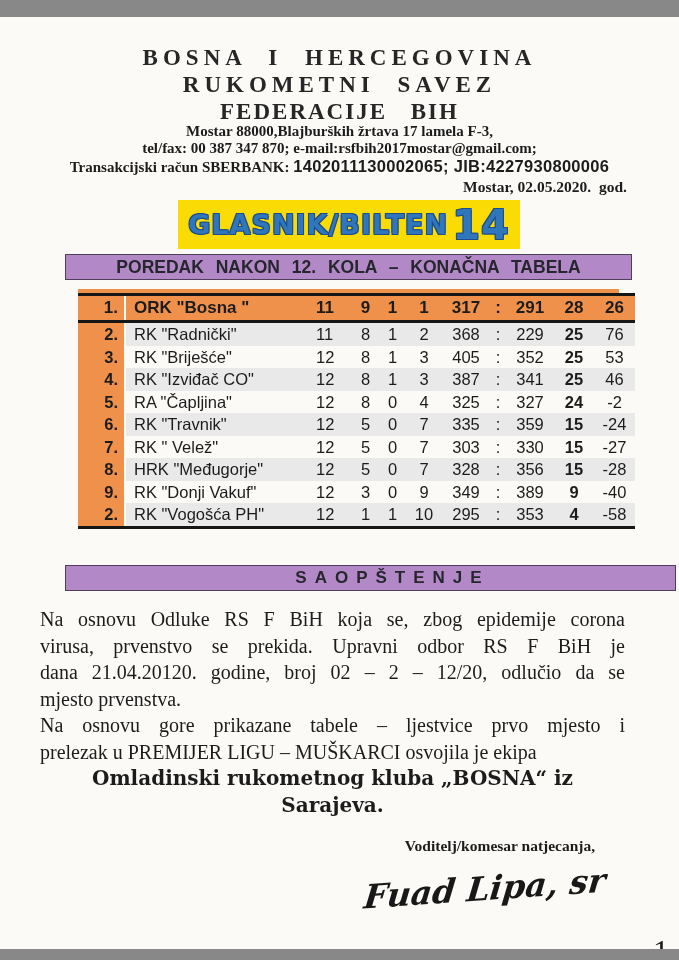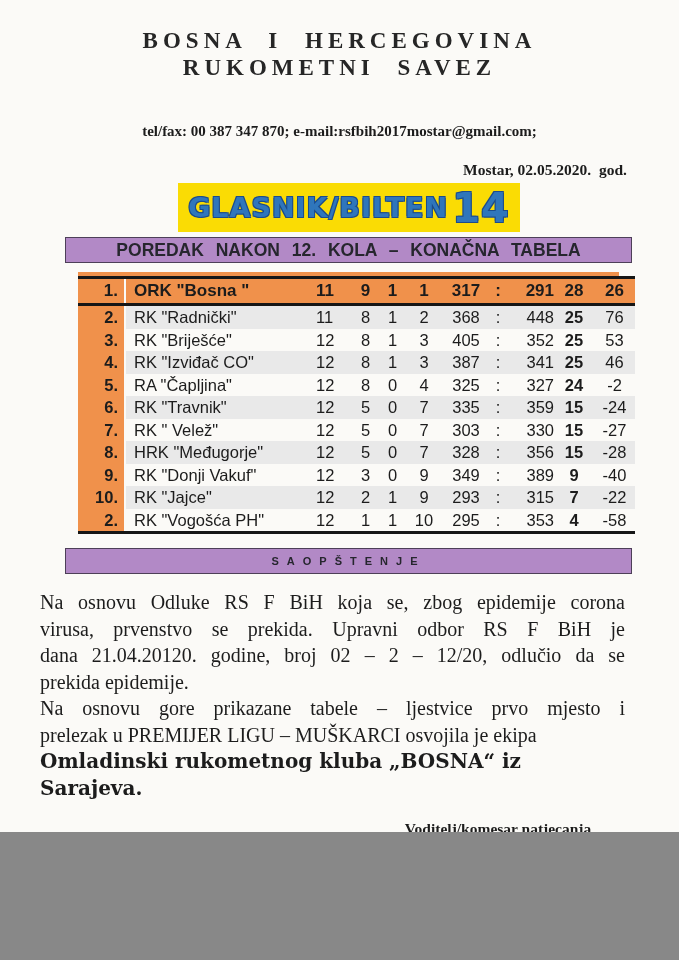--- a/index.html
+++ b/index.html
@@ -16,8 +16,8 @@
   body{background:#888;}
   .page{
     position:relative;
-    width:679px;height:832px;
-    margin:0 auto;
+    width:679px;height:932px;
+    margin:17px auto;
     background:var(--paper);
     overflow:hidden;
     font-family:"Liberation Serif", serif;

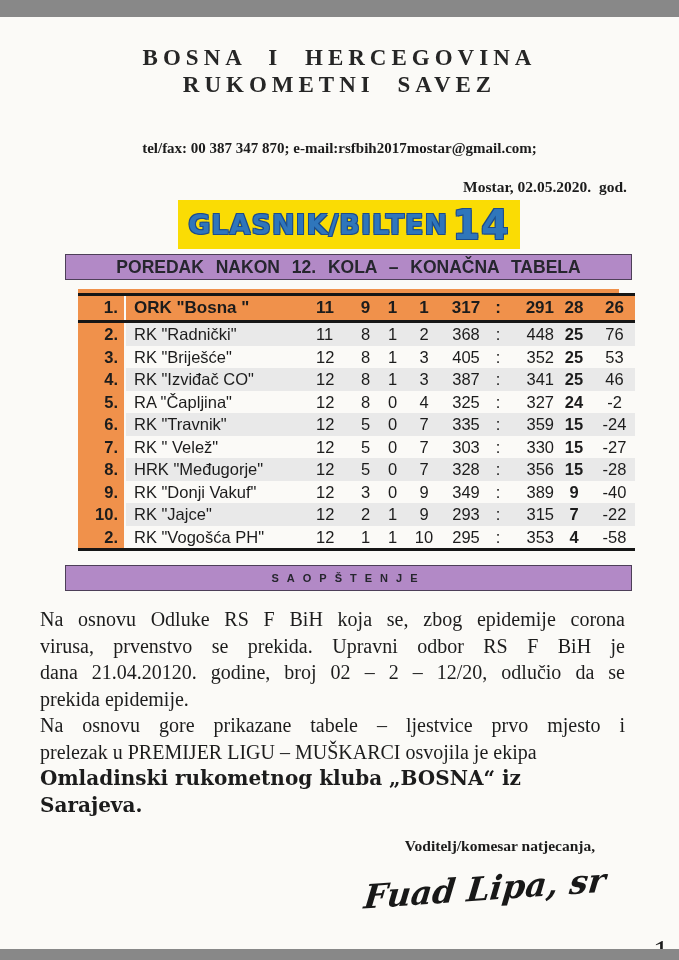--- a/index.html
+++ b/index.html
@@ -97,6 +97,7 @@
 
   <div class="org-line org1">BOSNA I HERCEGOVINA</div>
   <div class="org-line org2">RUKOMETNI SAVEZ</div>
+  <div class="org-line org3">FEDERACIJE BIH</div>
   <div class="contact">tel/fax: 00 387 347 870; e-mail:rsfbih2017mostar@gmail.com;</div>
   <div class="dateline">Mostar, 02.05.2020.  god.</div>
 

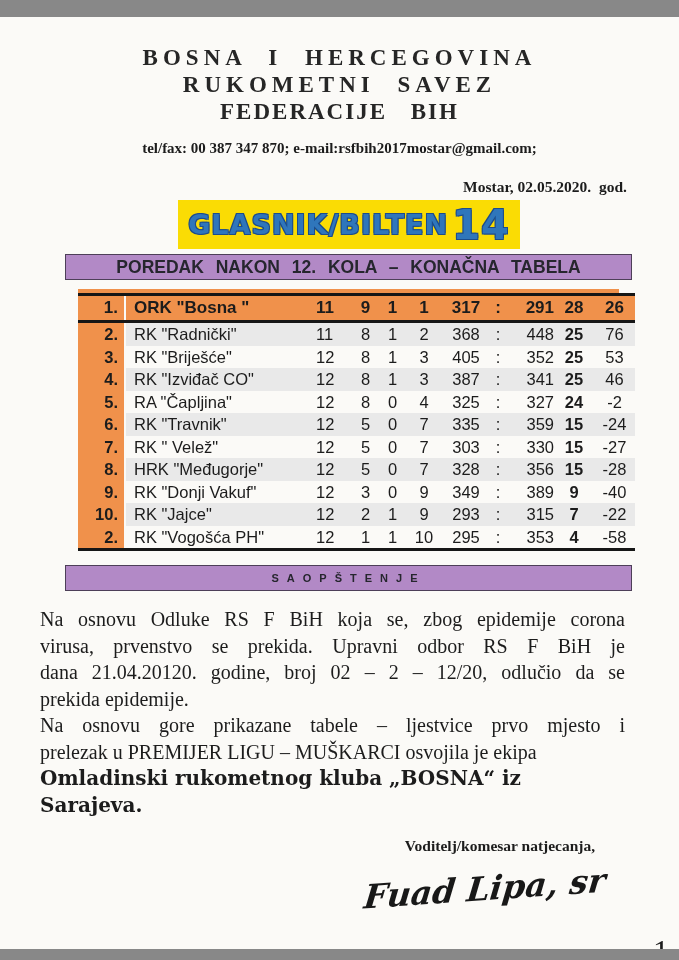--- a/index.html
+++ b/index.html
@@ -98,6 +98,7 @@
   <div class="org-line org1">BOSNA I HERCEGOVINA</div>
   <div class="org-line org2">RUKOMETNI SAVEZ</div>
   <div class="org-line org3">FEDERACIJE BIH</div>
+  <div class="addr">Mostar 88000,Blajburških žrtava 17 lamela F-3,</div>
   <div class="contact">tel/fax: 00 387 347 870; e-mail:rsfbih2017mostar@gmail.com;</div>
   <div class="dateline">Mostar, 02.05.2020.  god.</div>
 

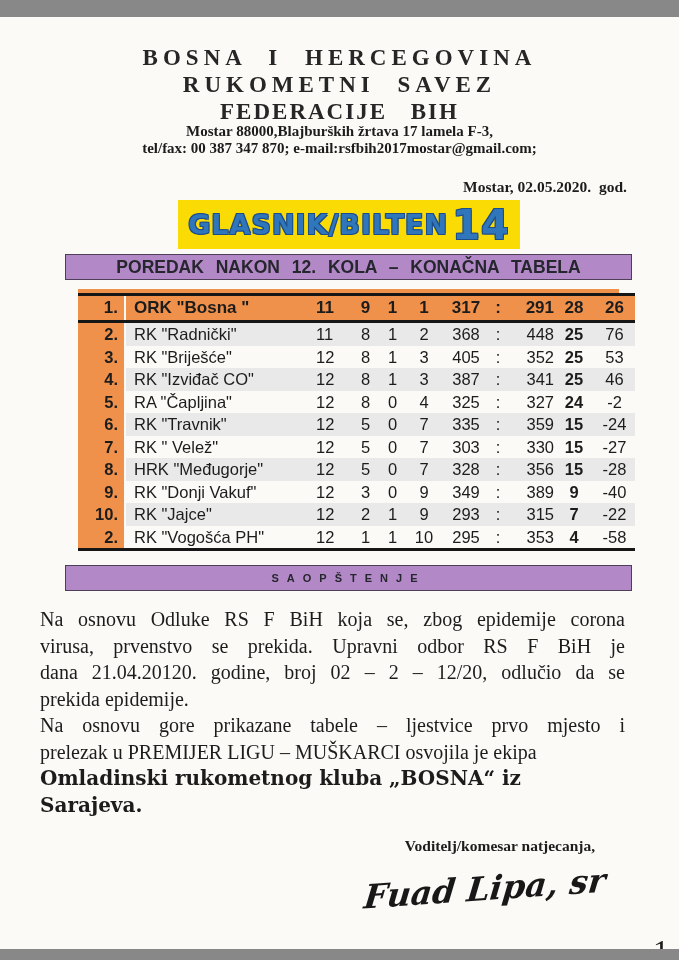--- a/index.html
+++ b/index.html
@@ -100,6 +100,7 @@
   <div class="org-line org3">FEDERACIJE BIH</div>
   <div class="addr">Mostar 88000,Blajburških žrtava 17 lamela F-3,</div>
   <div class="contact">tel/fax: 00 387 347 870; e-mail:rsfbih2017mostar@gmail.com;</div>
+  <div class="account"><span>Transakcijski račun SBERBANK: </span><span class="num">1402011130002065; JIB:4227930800006</span></div>
   <div class="dateline">Mostar, 02.05.2020.  god.</div>
 
   <div class="bulletin">

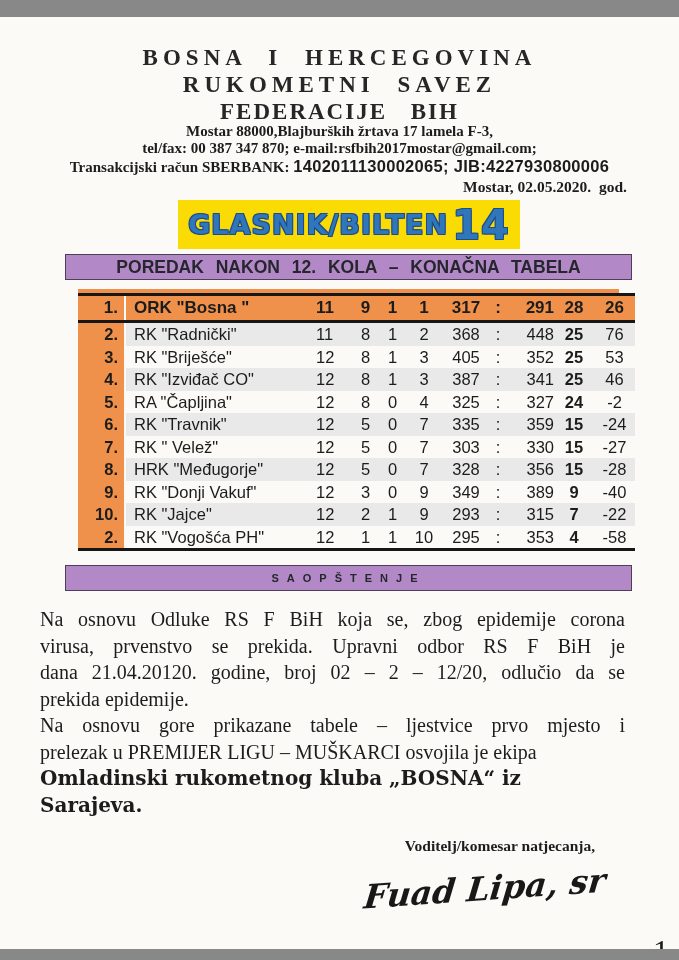--- a/index.html
+++ b/index.html
@@ -71,7 +71,7 @@
   td.c-l{width:36px;text-align:center;}
   td.c-gf{width:48px;text-align:center;}
   td.c-colon{width:16px;text-align:center;}
-  td.c-ga{width:48px;text-align:right;}
+  td.c-ga{width:48px;text-align:center;}
   td.c-pts{width:40px;text-align:center;font-weight:bold;}
   td.c-diff{width:41px;text-align:center;}
   .standings tr:nth-child(even):not(.champ) td:not(.c-rank){background:var(--zebra);}

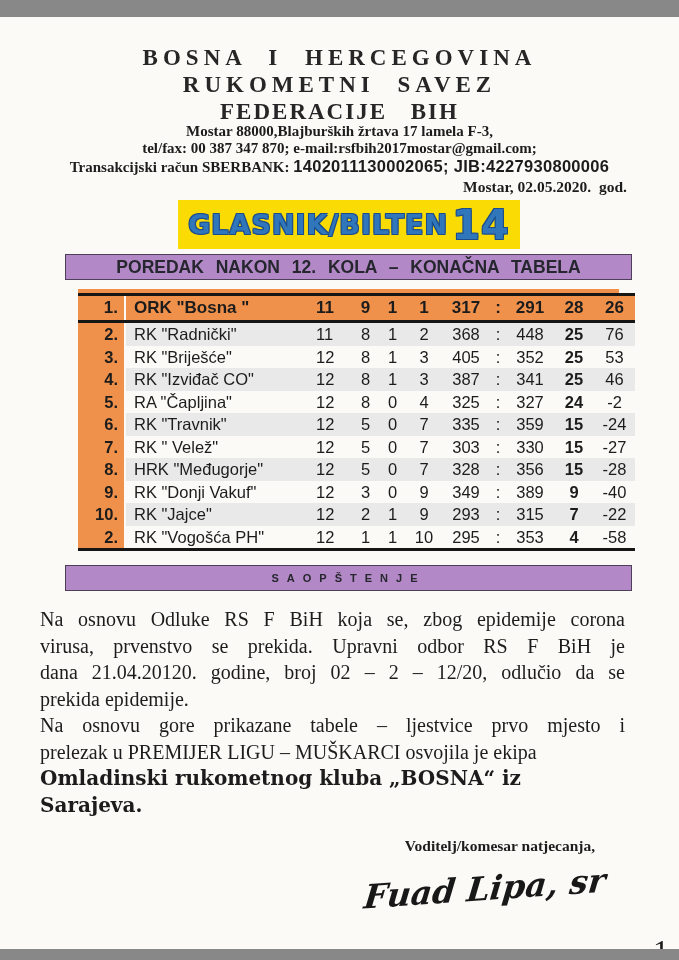--- a/index.html
+++ b/index.html
@@ -138,7 +138,7 @@
             <td class="c-l">2</td>
             <td class="c-gf">368</td>
             <td class="c-colon">:</td>
-            <td class="c-ga">448</td>
+            <td class="c-ga">229</td>
             <td class="c-pts">25</td>
             <td class="c-diff">76</td>
           </tr>

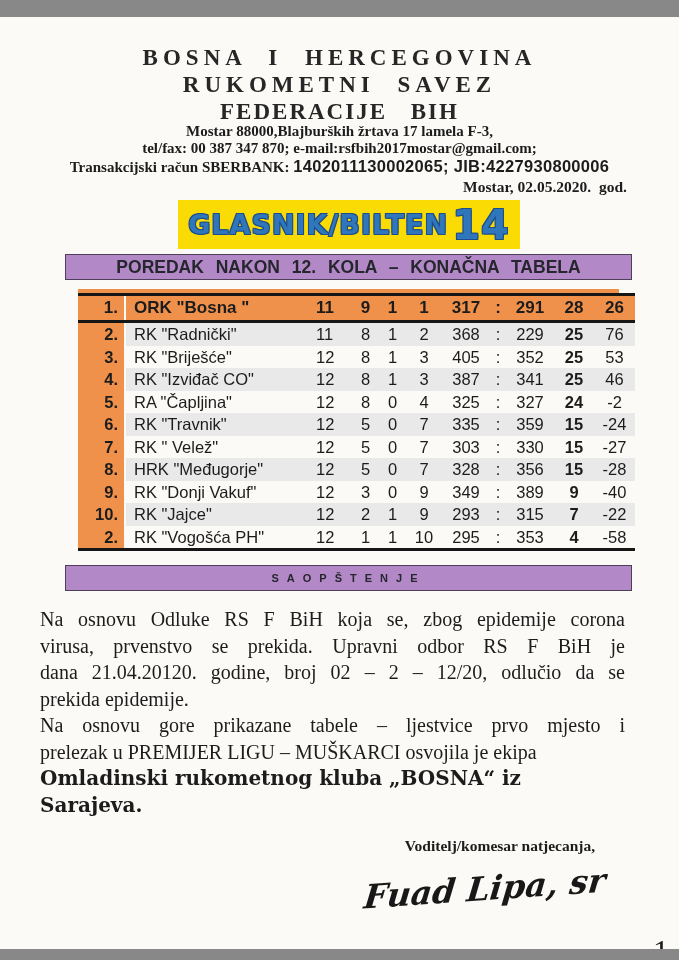--- a/index.html
+++ b/index.html
@@ -234,19 +234,6 @@
             <td class="c-diff">-40</td>
           </tr>
           <tr class="">
-            <td class="c-rank">10.</td>
-            <td class="c-club">RK "Jajce"</td>
-            <td class="c-gp">12</td>
-            <td class="c-w">2</td>
-            <td class="c-d">1</td>
-            <td class="c-l">9</td>
-            <td class="c-gf">293</td>
-            <td class="c-colon">:</td>
-            <td class="c-ga">315</td>
-            <td class="c-pts">7</td>
-            <td class="c-diff">-22</td>
-          </tr>
-          <tr class="">
             <td class="c-rank">2.</td>
             <td class="c-club">RK "Vogošća PH"</td>
             <td class="c-gp">12</td>

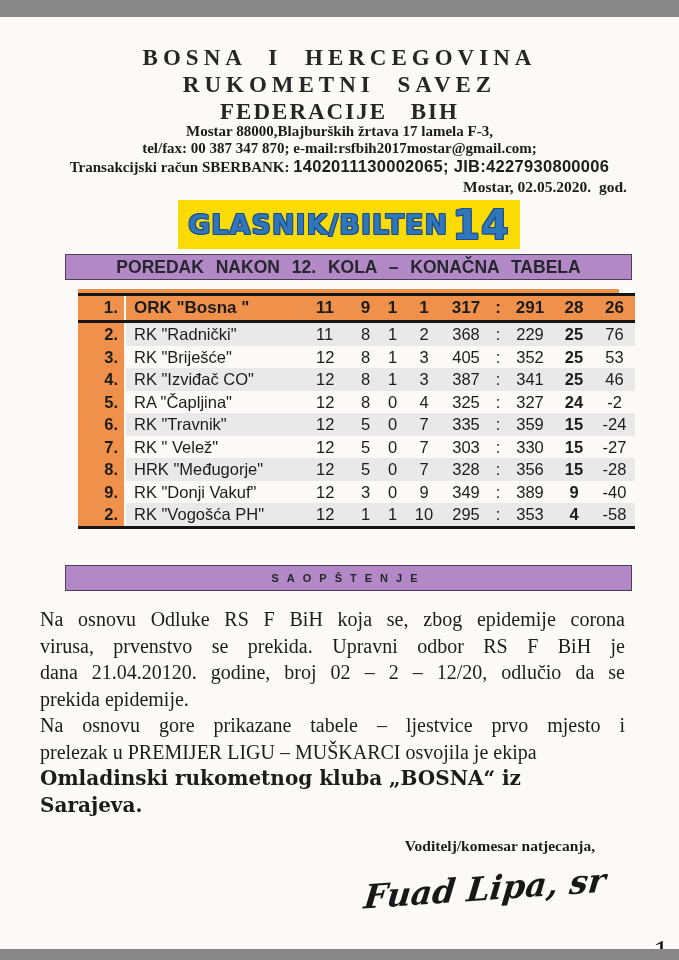--- a/index.html
+++ b/index.html
@@ -52,7 +52,7 @@
     font-family:"Liberation Sans",sans-serif;font-weight:bold;color:#26262e;
   }
   .banner-standings{top:237px;font-size:17.5px;word-spacing:7px;}
-  .banner-saop{top:548px;font-size:11px;letter-spacing:8px;}
+  .banner-saop{top:548px;font-size:17px;letter-spacing:8px;padding-left:44px;}
   
   .standings{position:absolute;left:78px;top:272px;width:541px;}
   .topstrip{height:4px;background:var(--orange);}

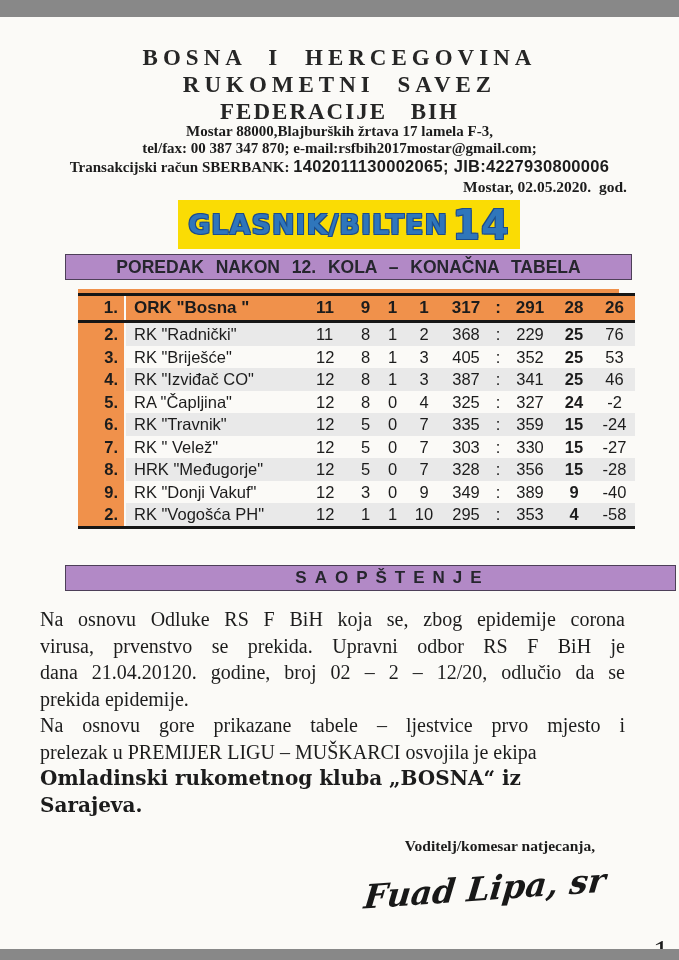--- a/index.html
+++ b/index.html
@@ -258,7 +258,7 @@
       <div class="tline justify">Na osnovu Odluke RS F BiH koja se, zbog epidemije corona</div>
       <div class="tline justify">virusa, prvenstvo se prekida. Upravni odbor RS F BiH je</div>
       <div class="tline justify">dana 21.04.20120. godine, broj 02 – 2 – 12/20, odlučio da se</div>
-      <div class="tline left">prekida epidemije.</div>
+      <div class="tline left">mjesto prvenstva.</div>
       <div class="tline justify">Na osnovu gore prikazane tabele – ljestvice prvo mjesto i</div>
       <div class="tline left">prelezak u PREMIJER LIGU – MUŠKARCI osvojila je ekipa</div>
       <div class="tline center-bold">Omladinski rukometnog kluba „BOSNA“ iz</div>

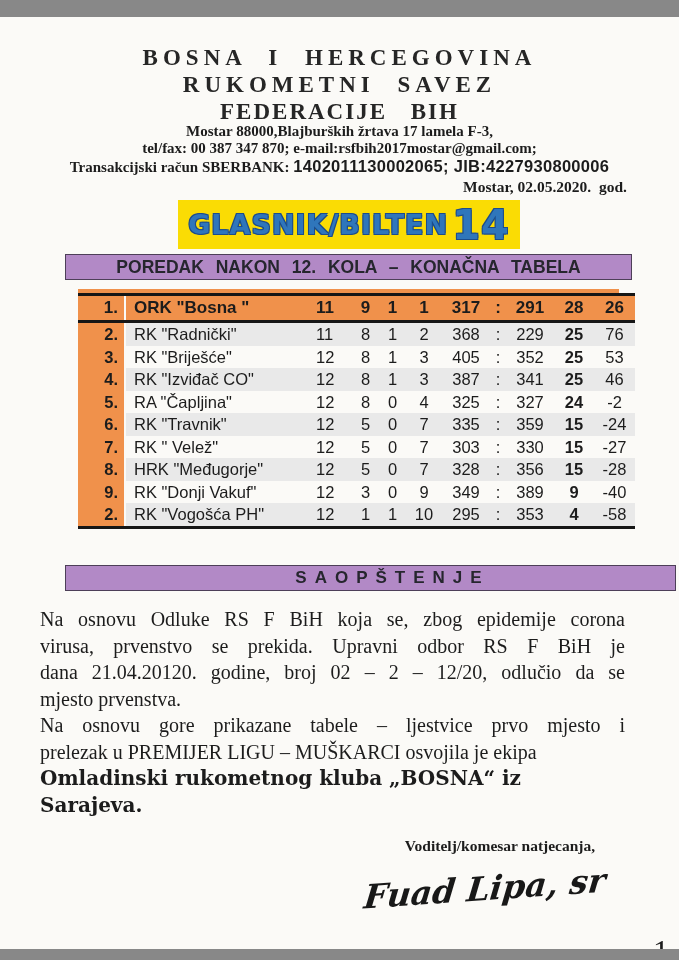--- a/index.html
+++ b/index.html
@@ -80,7 +80,7 @@
   .tline{white-space:normal;}
   .tline.justify{text-align:justify;text-align-last:justify;}
   .tline.left{text-align:left;}
-  .tline.center-bold{text-align:left;font-weight:bold;font-family:"DejaVu Serif",serif;font-size:20px;}
+  .tline.center-bold{text-align:center;font-weight:bold;font-family:"DejaVu Serif",serif;font-size:20px;}
   
   .sig-role{position:absolute;left:385px;top:820px;width:230px;text-align:center;font-weight:bold;font-size:15.5px;}
   .sig-name{

